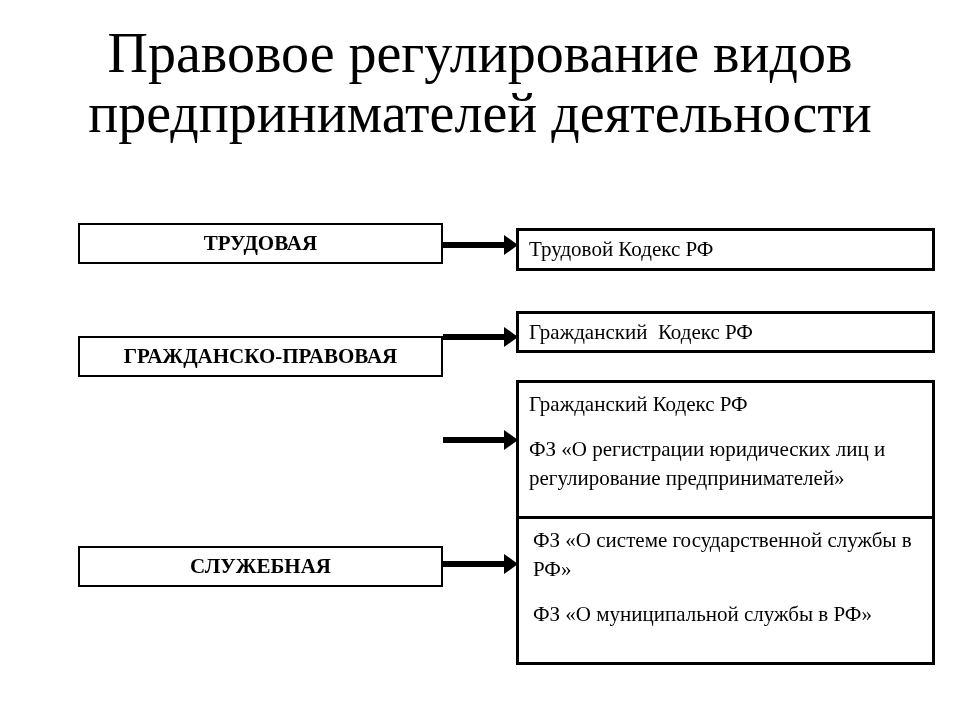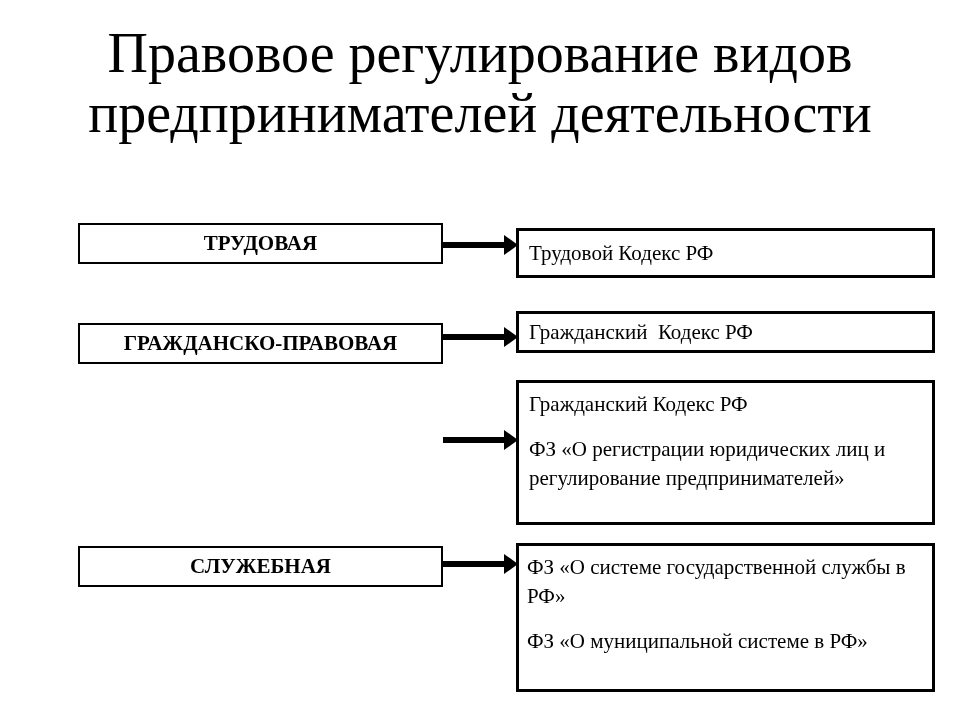--- a/index.html
+++ b/index.html
@@ -64,7 +64,7 @@
     padding-right: 6px;
     white-space: pre-wrap;
   }
-  .reg-1 { top: 228px; height: 50px; }
+  .reg-1 { top: 228px; height: 43px; }
   .reg-2 { top: 311px; height: 42px; }
   .reg-3 { top: 380px; height: 145px; padding: 7px 10px; }
   .reg-4 { top: 543px; height: 149px; padding: 7px 8px; }

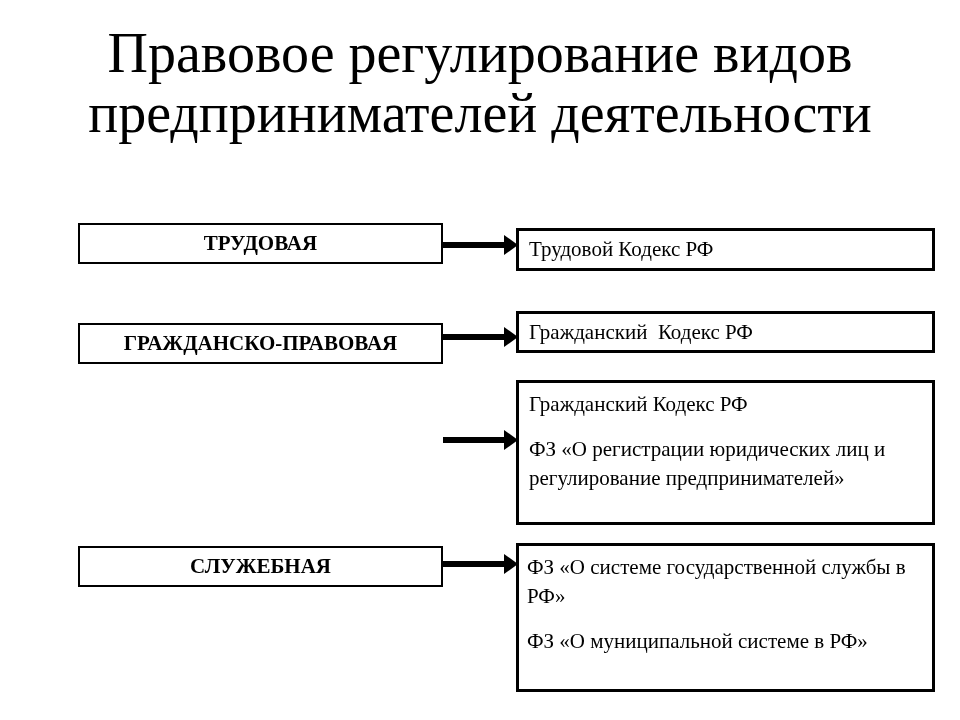--- a/index.html
+++ b/index.html
@@ -43,7 +43,7 @@
     white-space: pre-wrap;
   }
   .cat-1 { top: 223px; }
-  .cat-2 { top: 323px; }
+  .cat-2 { top: 336px; }
   .cat-3 { top: 413px; }
   .cat-4 { top: 546px; }
 

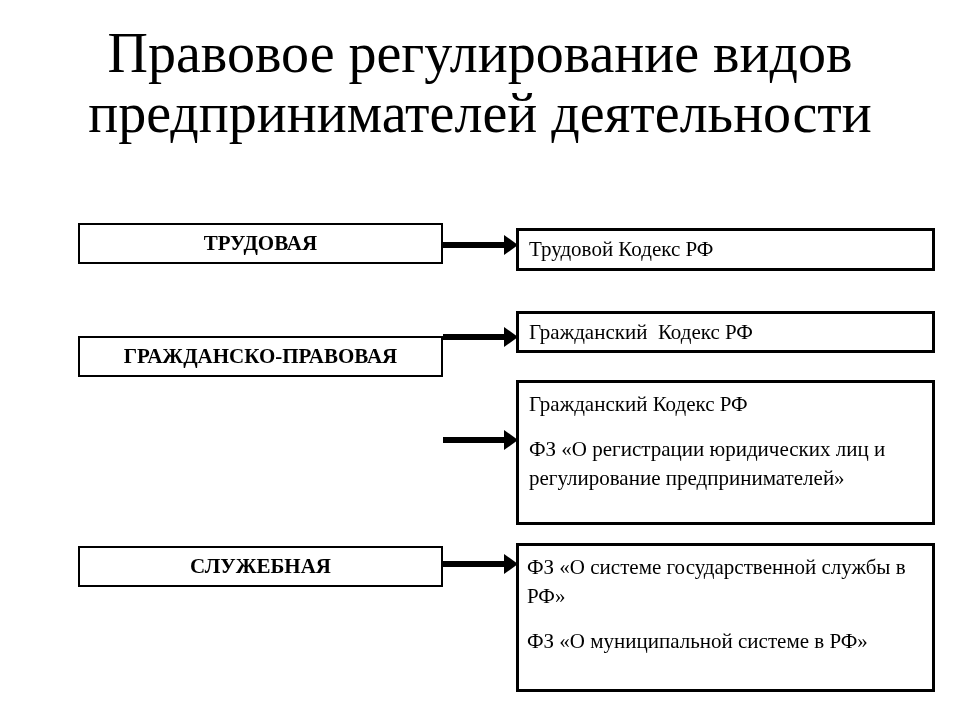--- a/index.html
+++ b/index.html
@@ -67,7 +67,7 @@
   .reg-1 { top: 228px; height: 43px; }
   .reg-2 { top: 311px; height: 42px; }
   .reg-3 { top: 380px; height: 145px; padding: 7px 10px; }
-  .reg-4 { top: 543px; height: 149px; padding: 7px 8px; }
+  .reg-4 { top: 516px; height: 149px; padding: 7px 14px; }
   .reg-box p {
     margin: 0;
     line-height: 29px;

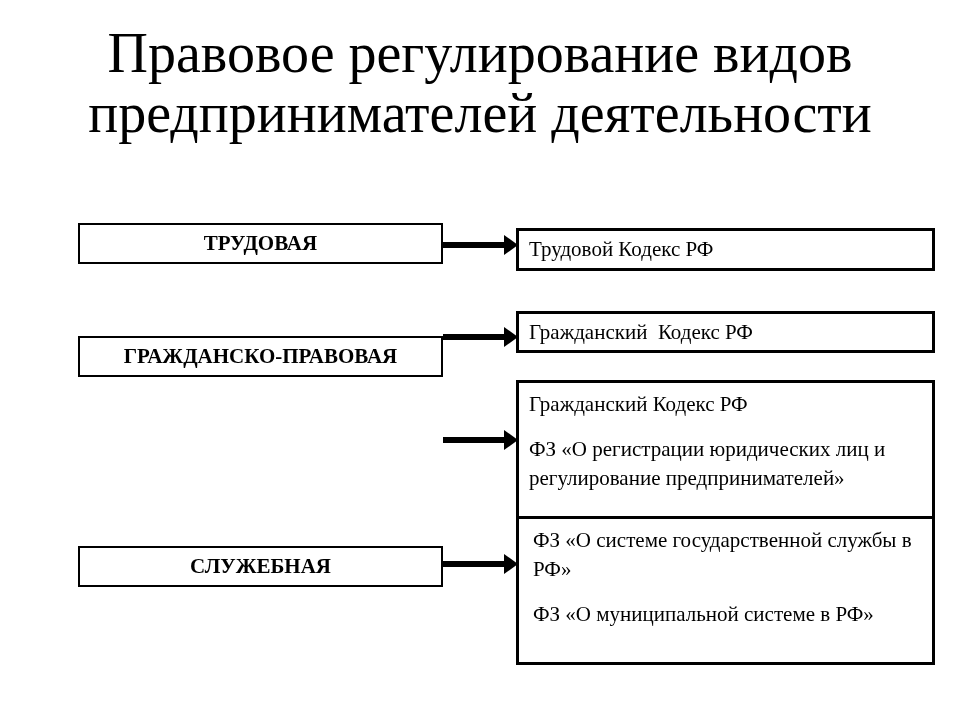--- a/index.html
+++ b/index.html
@@ -152,7 +152,7 @@
   </div>
   <div class="reg-box reg-4">
     <p>ФЗ «О системе государственной службы в РФ»</p>
-    <p>ФЗ «О муниципальной системе в РФ»</p>
+    <p>ФЗ «О муниципальной службы в РФ»</p>
   </div>
 
 </div>

